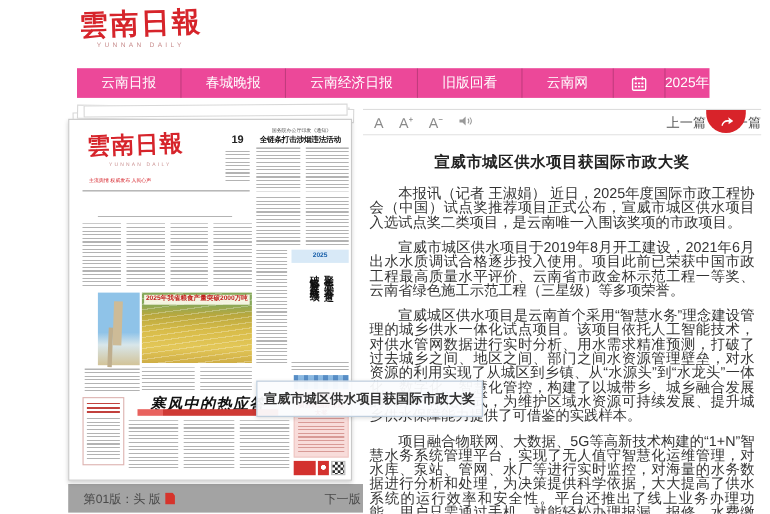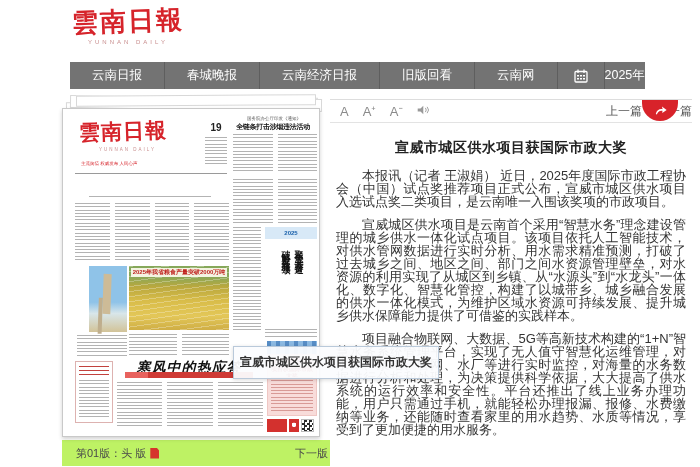--- a/index.html
+++ b/index.html
@@ -15,7 +15,7 @@
 
   
   .nav { position:absolute; left:70px; top:62px; width:575px; height:27px;
-    background:#737373; display:flex; align-items:stretch; color:#fff; font-size:12.5px; }
+    background:#ec4899; display:flex; align-items:stretch; color:#fff; font-size:12.5px; }
   .nav-item { display:flex; align-items:center; padding:0 22px; cursor:pointer; white-space:nowrap; }
   .nav-item + .nav-item, .nav-cal, .nav-date { border-left:1px solid rgba(0,0,0,0.18); }
   .nav-cal { display:flex; align-items:center; padding:0 16px; }

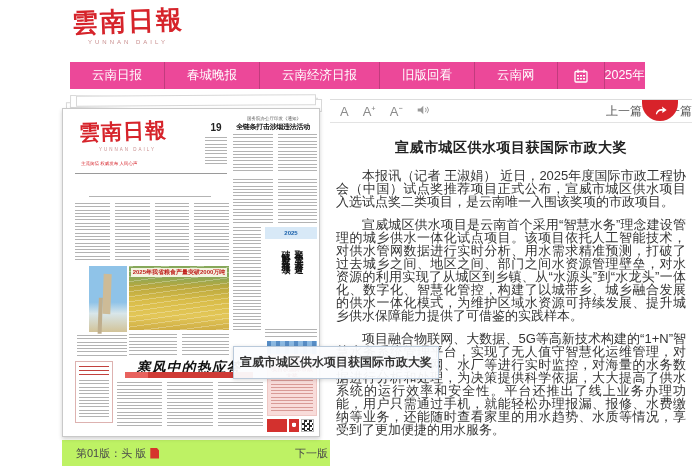--- a/index.html
+++ b/index.html
@@ -258,6 +258,7 @@
   <div class="article">
     <h1>宣威市城区供水项目获国际市政大奖</h1>
     <p>本报讯（记者 王淑娟） 近日，2025年度国际市政工程协会（中国）试点奖推荐项目正式公布，宣威市城区供水项目入选试点奖二类项目，是云南唯一入围该奖项的市政项目。</p>
+    <p>宣威市城区供水项目于2019年8月开工建设，2021年6月出水水质调试合格逐步投入使用。项目此前已荣获中国市政工程最高质量水平评价、云南省市政金杯示范工程一等奖、云南省绿色施工示范工程（三星级）等多项荣誉。</p>
     <p>宣威城区供水项目是云南首个采用“智慧水务”理念建设管理的城乡供水一体化试点项目。该项目依托人工智能技术，对供水管网数据进行实时分析、用水需求精准预测，打破了过去城乡之间、地区之间、部门之间水资源管理壁垒，对水资源的利用实现了从城区到乡镇、从“水源头”到“水龙头”一体化、数字化、智慧化管控，构建了以城带乡、城乡融合发展的供水一体化模式，为维护区域水资源可持续发展、提升城乡供水保障能力提供了可借鉴的实践样本。</p>
     <p>项目融合物联网、大数据、5G等高新技术构建的“1+N”智慧水务系统管理平台，实现了无人值守智慧化运维管理，对水库、泵站、管网、水厂等进行实时监控，对海量的水务数据进行分析和处理，为决策提供科学依据，大大提高了供水系统的运行效率和安全性。平台还推出了线上业务办理功能，用户只需通过手机，就能轻松办理报漏、报修、水费缴纳等业务，还能随时查看家里的用水趋势、水质等情况，享受到了更加便捷的用水服务。</p>
   </div>

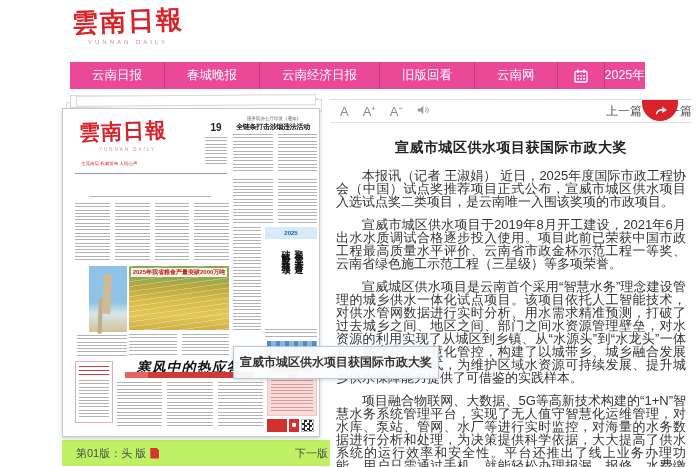--- a/index.html
+++ b/index.html
@@ -98,7 +98,7 @@
 
   
   .page-footer { position:absolute; left:62px; top:440px; width:278px; height:26px;
-    background:#bef264; display:flex; align-items:center; font-size:11px; color:#4a4a4a; }
+    background:#a3a3a3; display:flex; align-items:center; font-size:11px; color:#4a4a4a; }
   .pf-label { margin-left:14px; display:flex; align-items:center; gap:4px; }
   .pdf-icon { display:inline-block; width:9px; height:11px; background:#d6342c;
     clip-path:polygon(0 0,70% 0,100% 30%,100% 100%,0 100%); }

